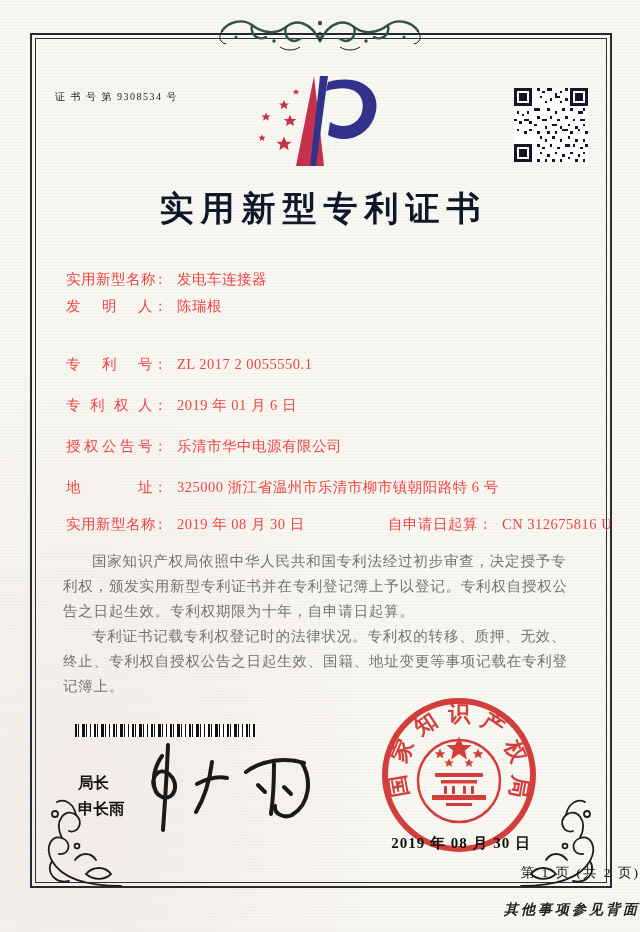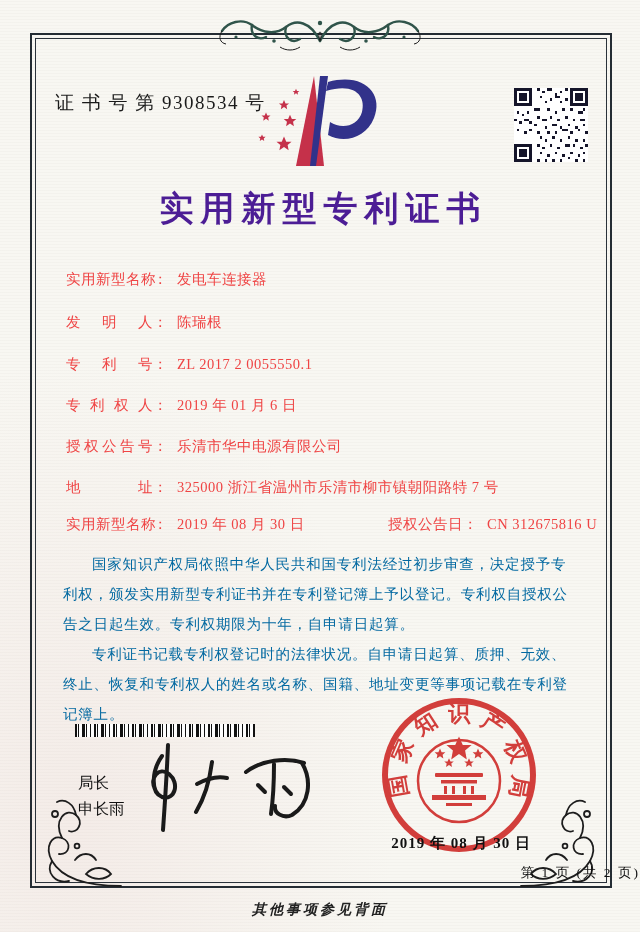--- a/index.html
+++ b/index.html
@@ -17,7 +17,7 @@
   .frame{position:absolute;left:30px;top:33px;right:28px;bottom:44px;border:2.5px solid #242c33;}
   .frame-inner{position:absolute;inset:3px;border:1px solid #2a323a;}
   
-  .cert-no{left:55px;top:90px;font-size:19px;letter-spacing:1.5px;color:#1a1a1a;}
+  .cert-no{left:55px;top:90px;font-size:10px;letter-spacing:1.5px;color:#1a1a1a;}
   .logo{left:238px;top:72px;}
   .qr{left:514px;top:88px;}
   .title{left:0;top:186px;width:640px;text-align:center;font-size:34px;font-weight:700;

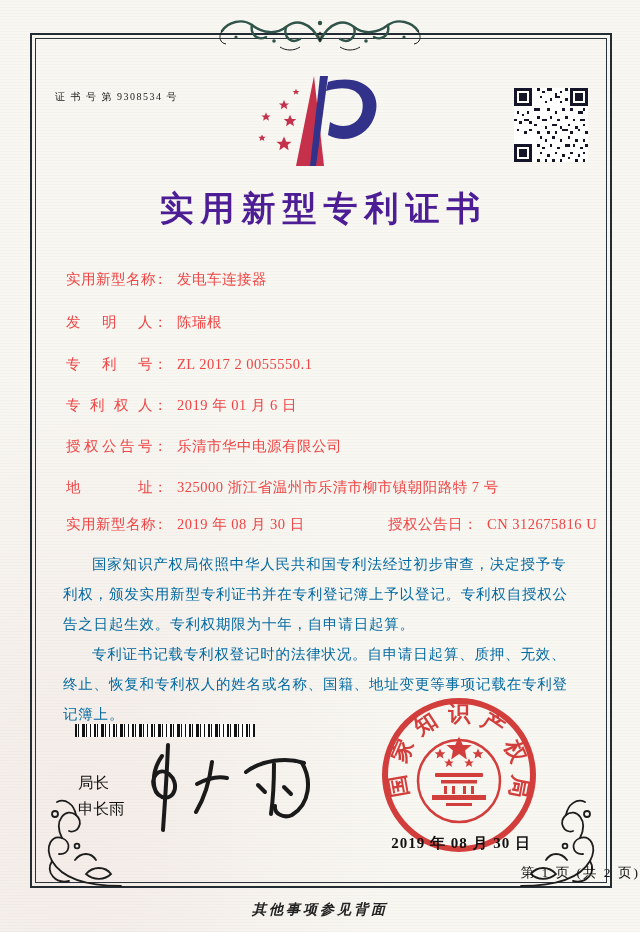--- a/index.html
+++ b/index.html
@@ -21,7 +21,7 @@
   .logo{left:238px;top:72px;}
   .qr{left:514px;top:88px;}
   .title{left:0;top:186px;width:640px;text-align:center;font-size:34px;font-weight:700;
-         letter-spacing:7px;text-indent:7px;color:#4c1d95;}
+         letter-spacing:7px;text-indent:7px;color:#0f172a;}
   
   .row{left:66px;width:525px;font-size:14.5px;letter-spacing:0.5px;color:#ef4444;white-space:nowrap;}
   .flabel{display:inline-block;width:6em;text-align:justify;text-align-last:justify;vertical-align:bottom;}

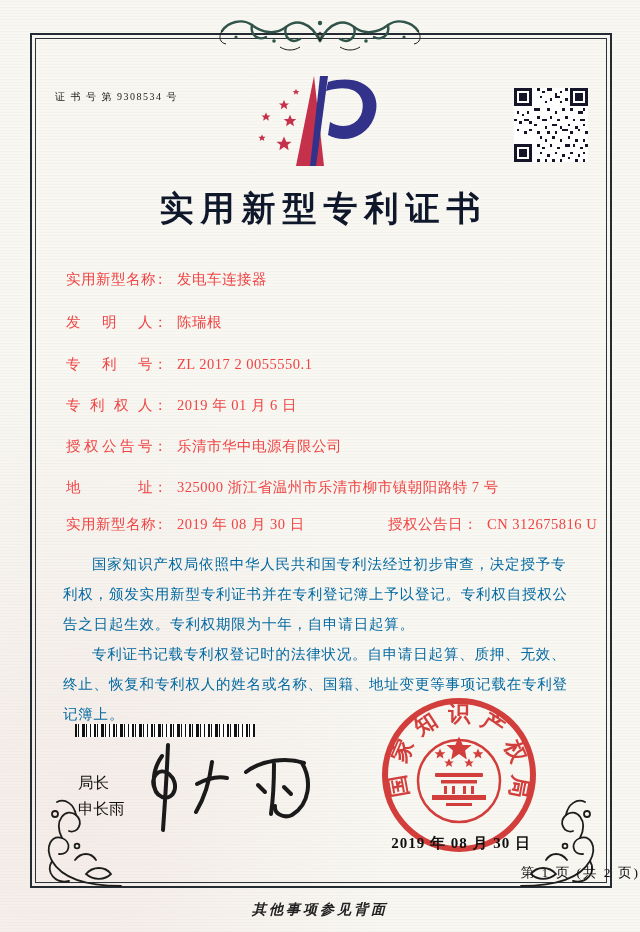--- a/index.html
+++ b/index.html
@@ -123,7 +123,7 @@
 <div class="abs row" style="top:270px">
   <span class="flabel">实用新型名称</span><span>：</span><span class="fvalue">发电车连接器</span>
 </div>
-<div class="abs row" style="top:313px">
+<div class="abs row" style="top:297px">
   <span class="flabel">发明人</span><span>：</span><span class="fvalue">陈瑞根</span>
 </div>
 <div class="abs row" style="top:355px">

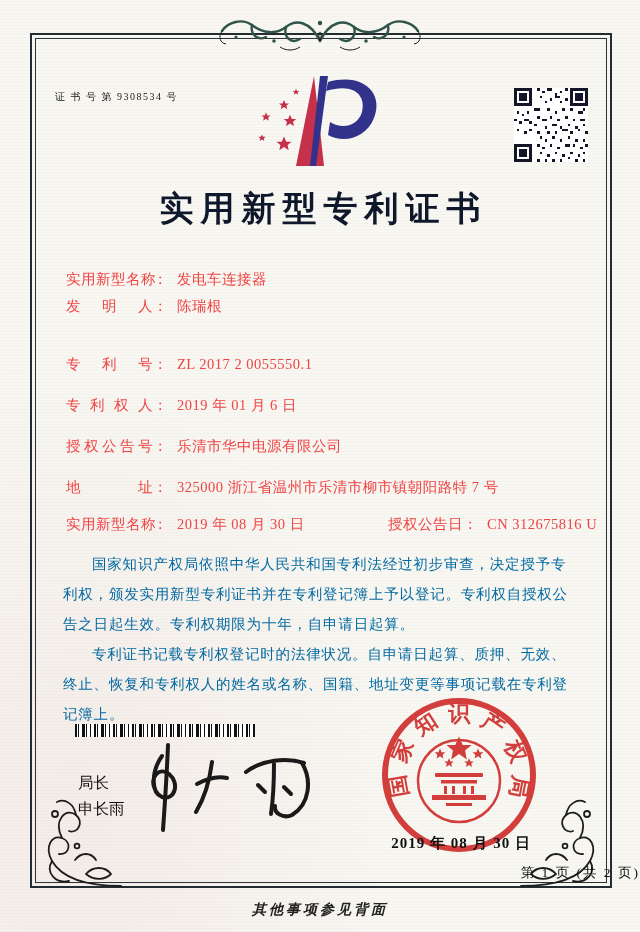--- a/index.html
+++ b/index.html
@@ -136,7 +136,7 @@
   <span class="flabel">授权公告号</span><span>：</span><span class="fvalue">乐清市华中电源有限公司</span>
 </div>
 <div class="abs row" style="top:478px">
-  <span class="flabel">地址</span><span>：</span><span class="fvalue">325000 浙江省温州市乐清市柳市镇朝阳路特 7 号</span>
+  <span class="flabel">地址</span><span>：</span><span class="fvalue">325000 浙江省温州市乐清市柳市镇朝阳路特 6 号</span>
 </div>
 <div class="abs row row-split" style="top:515px">
   <span class="flabel">实用新型名称</span><span>：</span><span class="fvalue">2019 年 08 月 30 日</span>

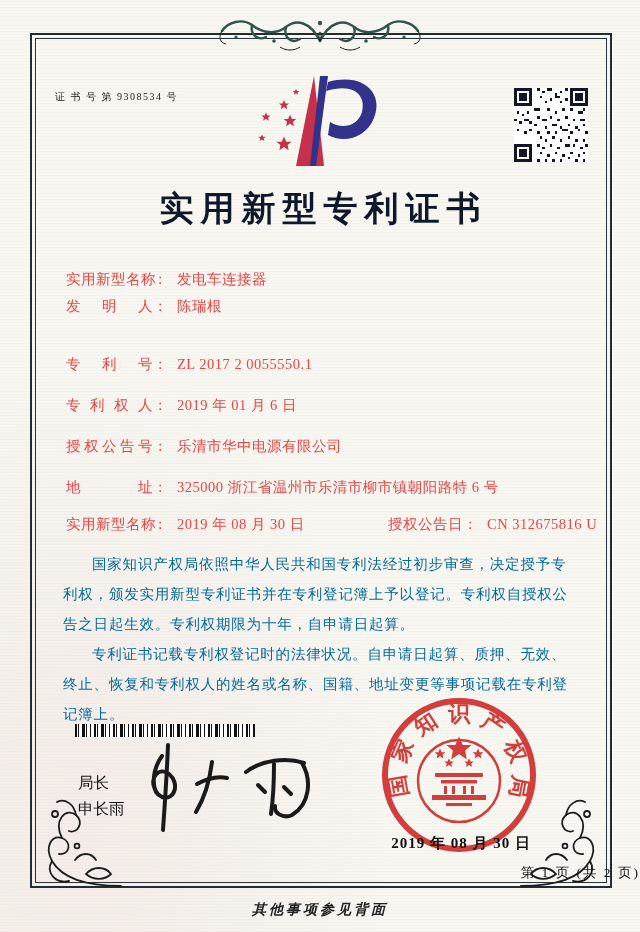--- a/index.html
+++ b/index.html
@@ -141,7 +141,7 @@
 <div class="abs row row-split" style="top:515px">
   <span class="flabel">实用新型名称</span><span>：</span><span class="fvalue">2019 年 08 月 30 日</span>
   <span class="col2">
-    <span>授权公告日</span><span>：</span><span class="fvalue">CN 312675816 U</span>
+    <span>自申请日起算</span><span>：</span><span class="fvalue">CN 312675816 U</span>
   </span>
 </div>
 

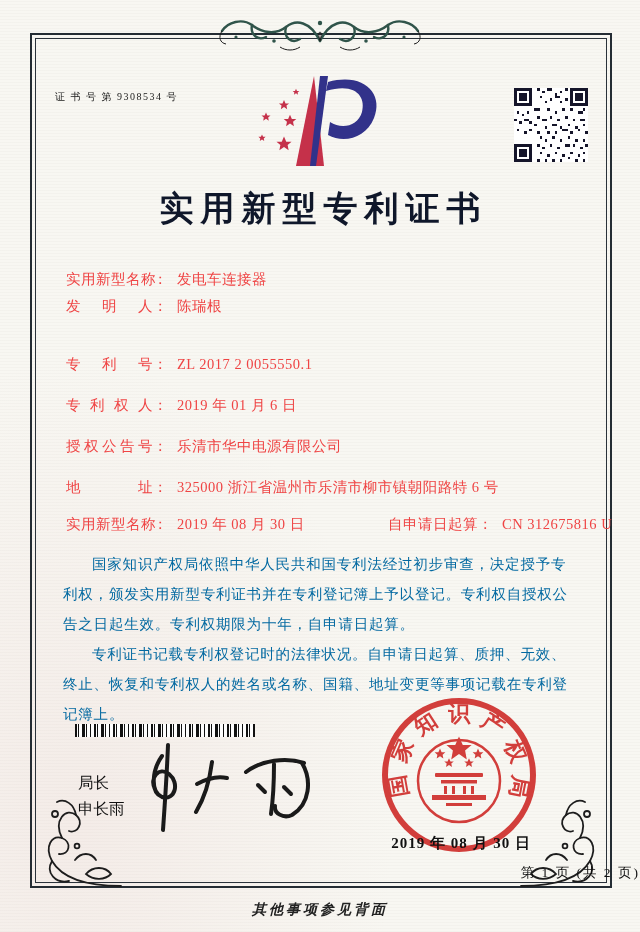--- a/index.html
+++ b/index.html
@@ -28,8 +28,8 @@
   .fvalue{margin-left:9px;}
   .row-split .col2{position:absolute;left:322px;top:0;}
   
-  .body-text{left:63px;top:549px;width:515px;font-size:14.5px;line-height:30px;
-             letter-spacing:0.8px;color:#0369a1;}
+  .body-text{left:63px;top:549px;width:515px;font-size:14.5px;line-height:25px;
+             letter-spacing:0.8px;color:#737373;}
   .body-text p{margin:0;text-indent:2em;}
   
   .barcode{left:75px;top:724px;}

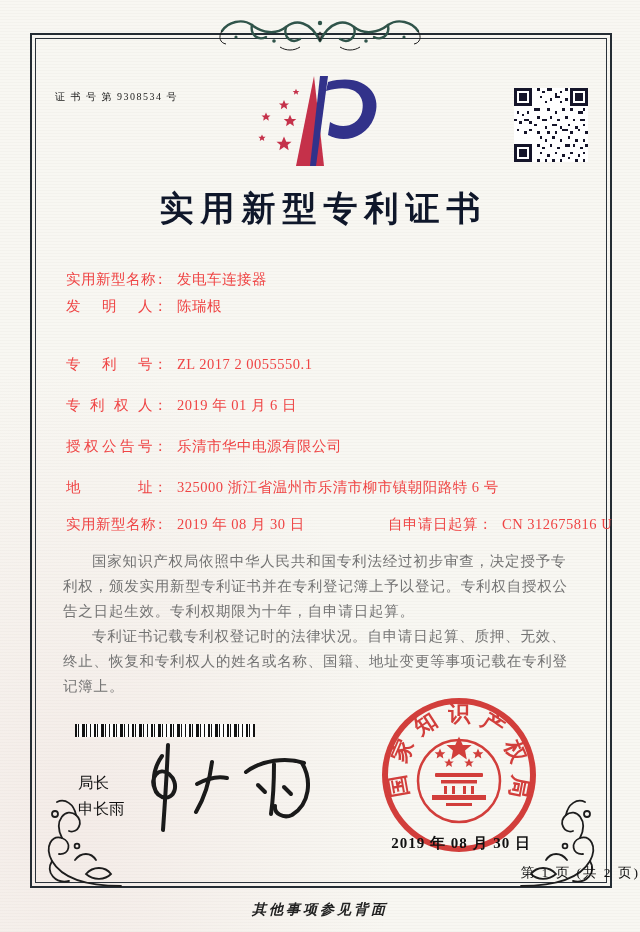--- a/index.html
+++ b/index.html
@@ -147,7 +147,7 @@
 
 <div class="abs body-text">
   <p>国家知识产权局依照中华人民共和国专利法经过初步审查，决定授予专利权，颁发实用新型专利证书并在专利登记簿上予以登记。专利权自授权公告之日起生效。专利权期限为十年，自申请日起算。</p>
-  <p>专利证书记载专利权登记时的法律状况。自申请日起算、质押、无效、终止、恢复和专利权人的姓名或名称、国籍、地址变更等事项记载在专利登记簿上。</p>
+  <p>专利证书记载专利权登记时的法律状况。专利权的转移、质押、无效、终止、专利权自授权公告之日起生效、国籍、地址变更等事项记载在专利登记簿上。</p>
 </div>
 
 <div class="abs barcode" style="width:180px;height:13px;background:repeating-linear-gradient(90deg,#111 0 2px,#fdfdfd 2px 3px,#111 3px 4px,#fdfdfd 4px 7px,#111 7px 10px,#fdfdfd 10px 11px,#111 11px 12px,#fdfdfd 12px 15px,#111 15px 16px,#fdfdfd 16px 19px);"></div>

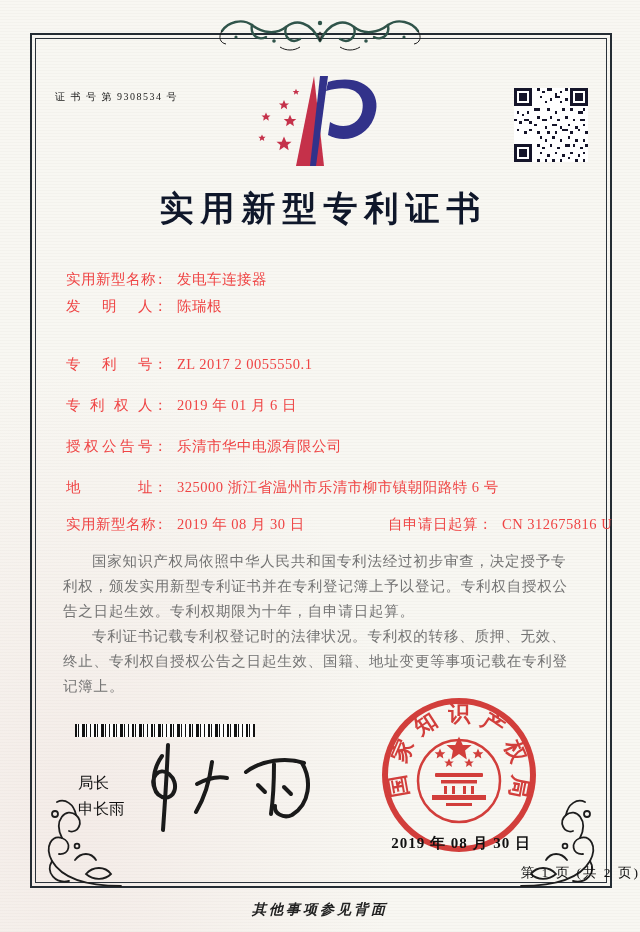--- a/index.html
+++ b/index.html
@@ -33,7 +33,7 @@
   .body-text p{margin:0;text-indent:2em;}
   
   .barcode{left:75px;top:724px;}
-  .director{left:78px;top:770px;font-size:15.5px;font-weight:400;line-height:26px;color:#111;}
+  .director{left:78px;top:770px;font-size:15.5px;font-weight:700;line-height:26px;color:#111;}
   .signature{left:122px;top:740px;}
   .seal{left:376px;top:692px;}
   .seal-date{left:383px;top:834px;width:156px;text-align:center;font-size:15px;

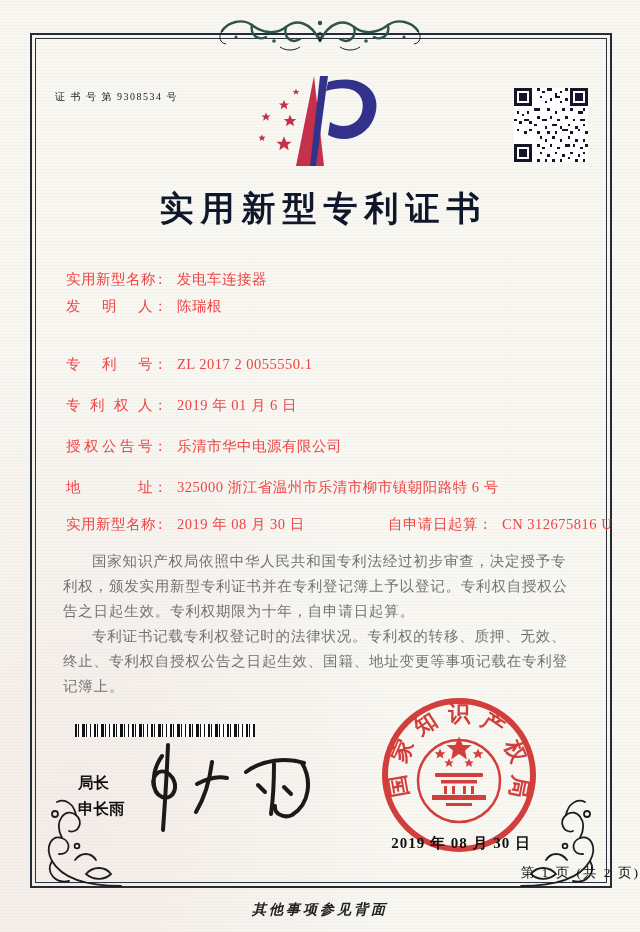--- a/index.html
+++ b/index.html
@@ -40,7 +40,7 @@
              font-weight:700;letter-spacing:1px;color:#111;}
   .page-info{left:0;top:864px;width:640px;text-align:right;font-size:13.5px;
              letter-spacing:2px;color:#111;}
-  .back-note{left:0;top:901px;width:640px;text-align:center;font-size:14px;
+  .back-note{left:0;top:901px;width:640px;text-align:right;font-size:14px;
              font-style:italic;font-weight:600;letter-spacing:3px;color:#222;font-family:Liberation Serif, serif;}
   .ornament-top{left:214px;top:11px;}
   .corner-bl{left:31px;top:790px;}

